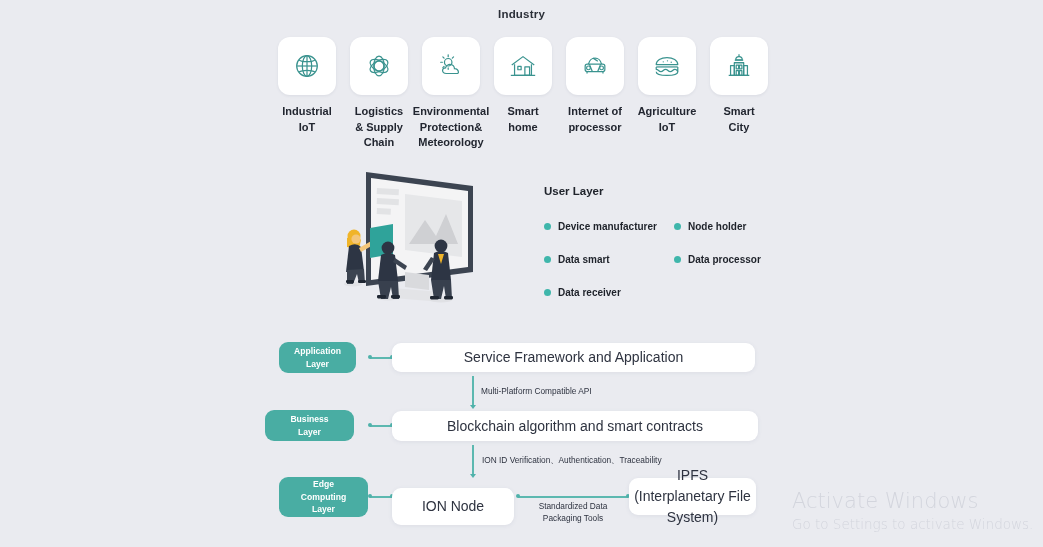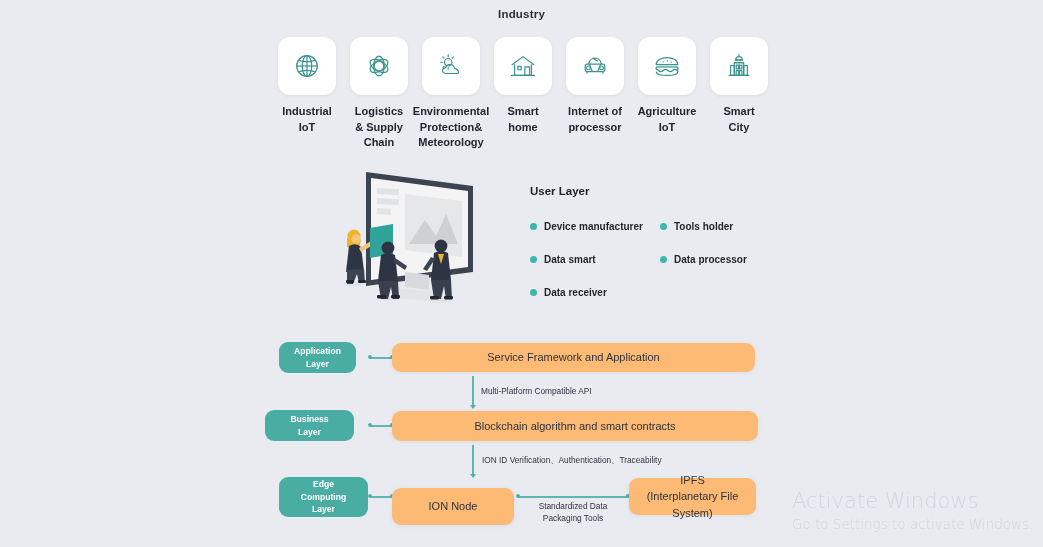--- a/index.html
+++ b/index.html
@@ -77,7 +77,7 @@
   
   .user-layer {
     position: absolute;
-    left: 530px; top: 185px;
+    left: 544px; top: 185px;
     width: 260px;
   }
   .user-layer-title {

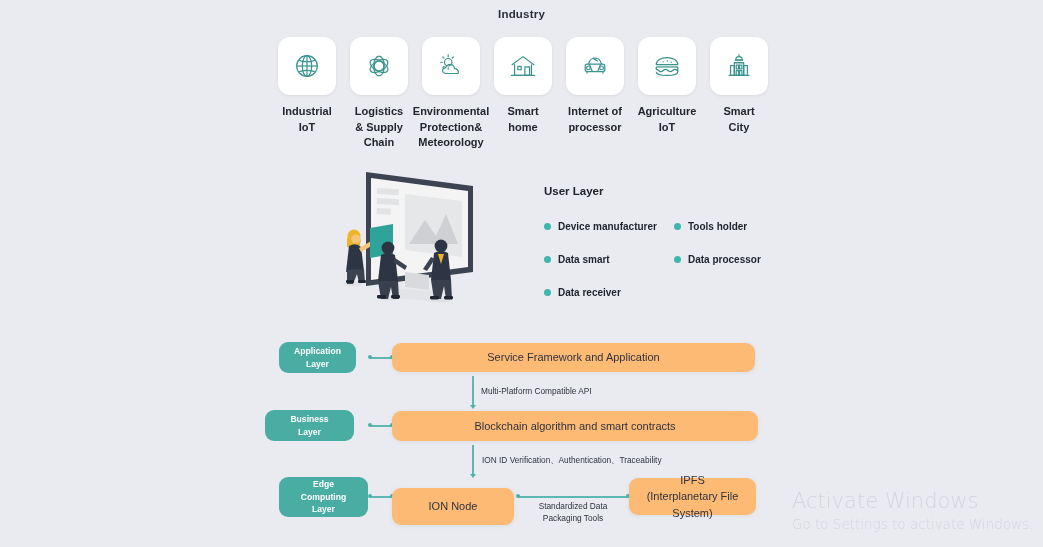--- a/index.html
+++ b/index.html
@@ -376,7 +376,7 @@
       </div>
       <div class="ul-item">
         <span class="ul-dot"></span>
-        <span class="ul-text">Tools holder</span>
+        <span class="ul-text">Node holder</span>
       </div>
       <div class="ul-item">
         <span class="ul-dot"></span>

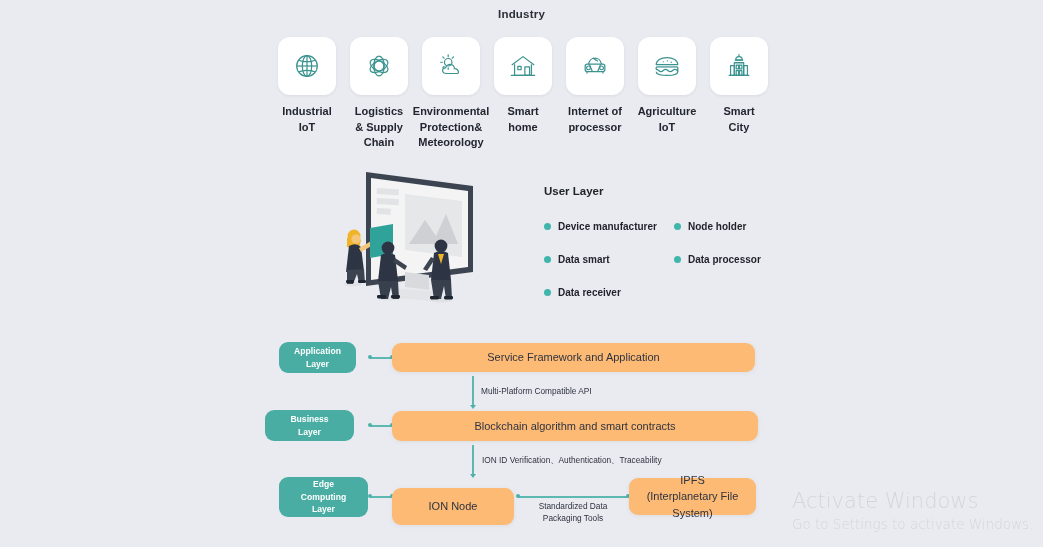--- a/index.html
+++ b/index.html
@@ -126,14 +126,14 @@
   }
   .node-box {
     position: absolute;
-    background: #fdba74;
+    background: #ffffff;
     border-radius: 9px;
     box-shadow: 0 1px 4px rgba(80,90,120,.09);
     display: flex;
     align-items: center;
     justify-content: center;
     text-align: center;
-    font-size: 11px;
+    font-size: 14px;
     color: #2e3340;
     line-height: 1.5;
     white-space: pre-line;

